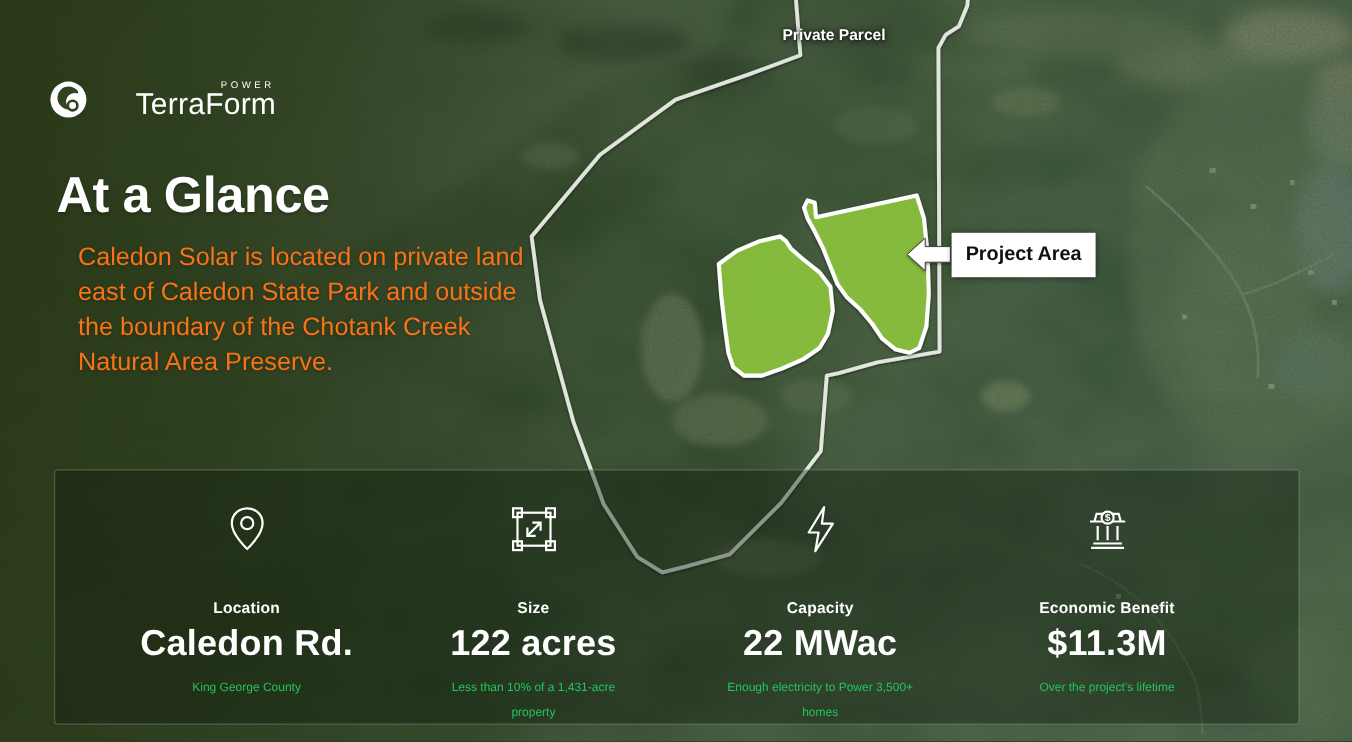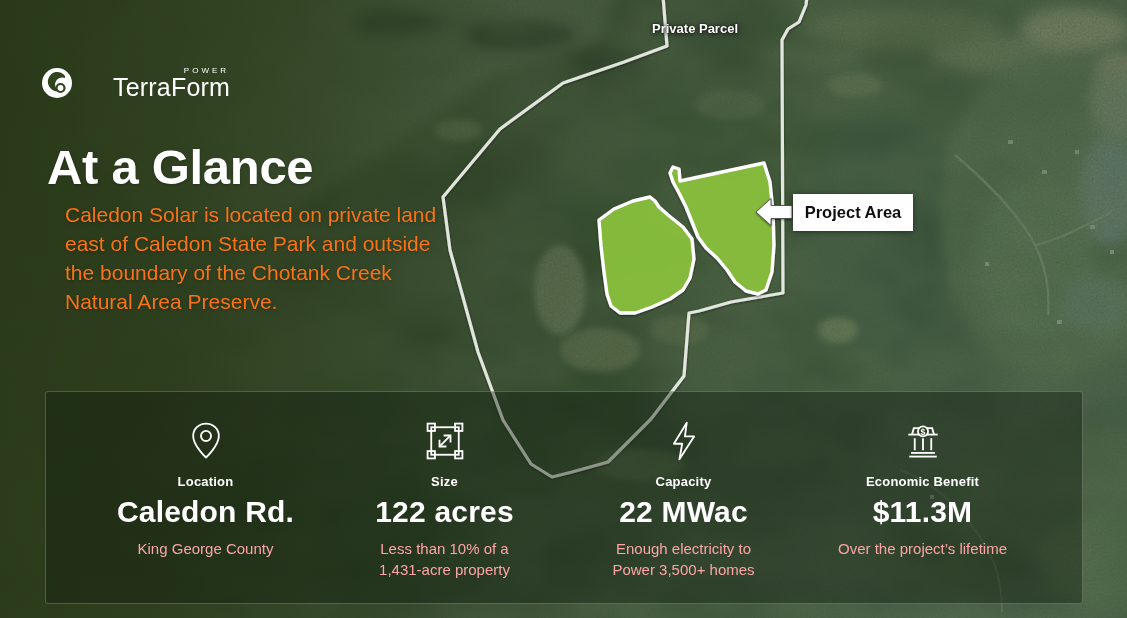--- a/index.html
+++ b/index.html
@@ -52,7 +52,7 @@
   
   .title{
     position:absolute;left:47px;top:139px;margin:0;
-    color:#ffffff;font-size:49px;font-weight:700;letter-spacing:-.3px;
+    color:#ffffff;font-size:42px;font-weight:700;letter-spacing:-.3px;
     text-shadow:0 1px 3px rgba(0,0,0,.25);
   }
   .desc{

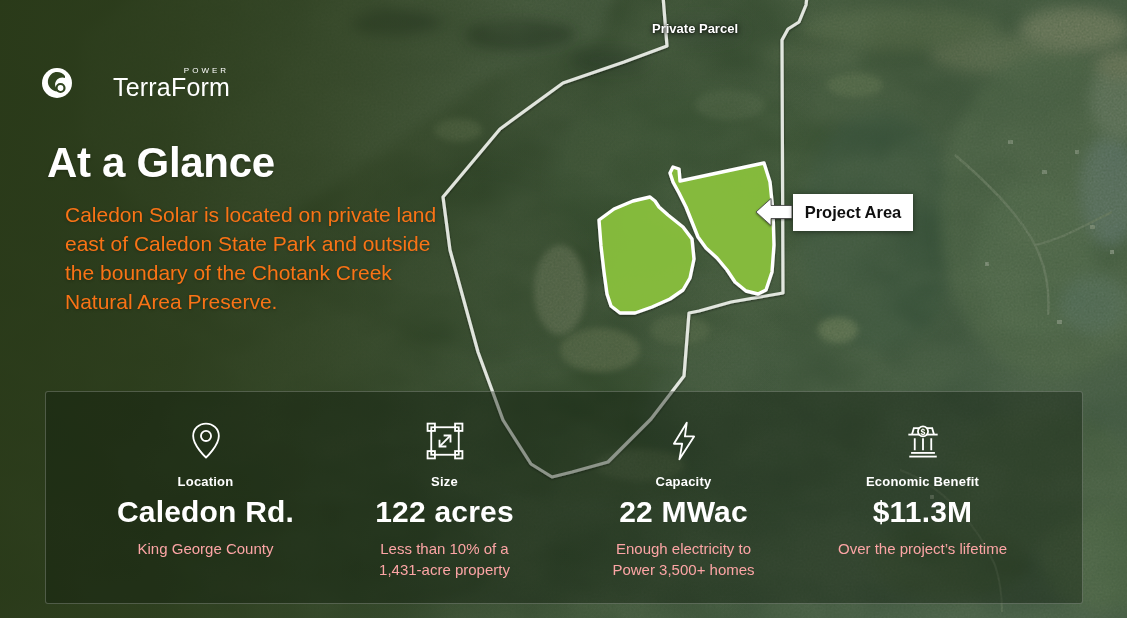--- a/index.html
+++ b/index.html
@@ -73,7 +73,7 @@
   }
   .stat{width:239px;text-align:center;color:#fff;}
   .stat .icon-box{height:46px;display:flex;align-items:center;justify-content:center;}
-  .stat .label{margin-top:10px;font-size:13px;font-weight:700;letter-spacing:.2px;}
+  .stat .label{margin-top:35px;font-size:13px;font-weight:700;letter-spacing:.2px;}
   .stat .value{margin-top:6px;font-size:30px;font-weight:700;letter-spacing:.2px;}
   .stat .sub{
     margin:9px auto 0;font-size:15px;line-height:21px;color:#fca5a5;font-weight:400;

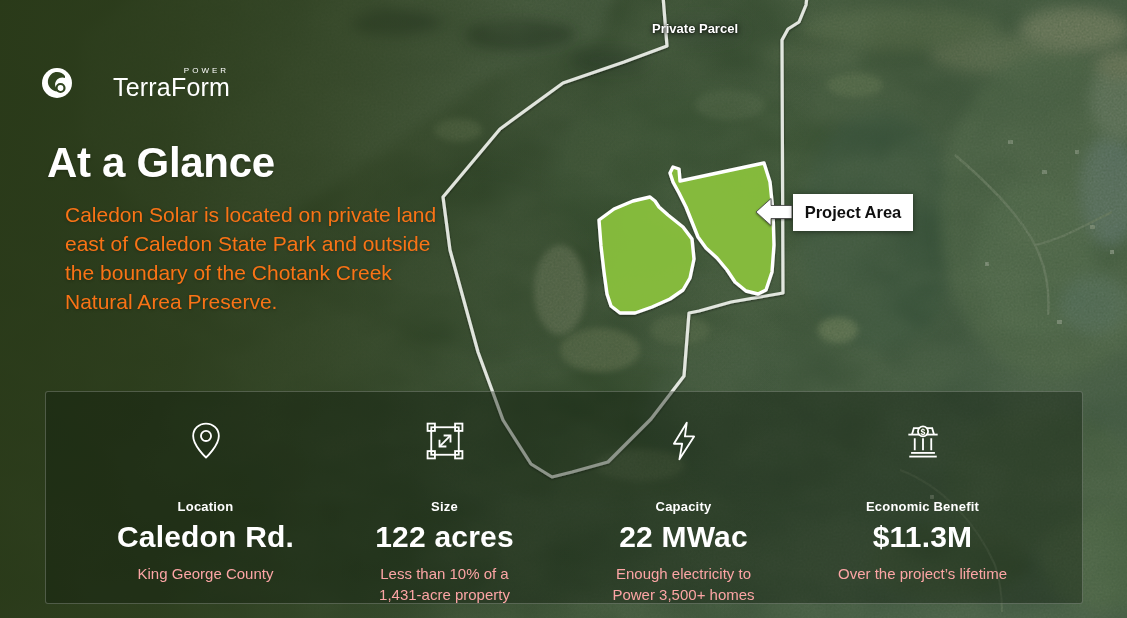--- a/index.html
+++ b/index.html
@@ -76,7 +76,7 @@
   .stat .label{margin-top:35px;font-size:13px;font-weight:700;letter-spacing:.2px;}
   .stat .value{margin-top:6px;font-size:30px;font-weight:700;letter-spacing:.2px;}
   .stat .sub{
-    margin:9px auto 0;font-size:15px;line-height:21px;color:#fca5a5;font-weight:400;
+    margin:9px auto 0;font-size:10px;line-height:21px;color:#22c55e;font-weight:400;
   }
   .sub.w160{max-width:160px;}
   .sub.w175{max-width:175px;}

